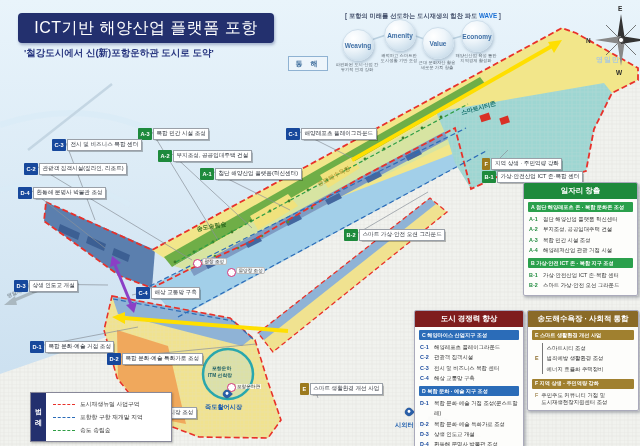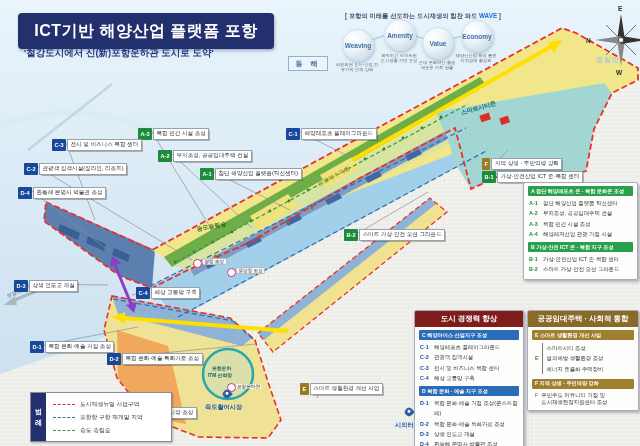--- a/index.html
+++ b/index.html
@@ -8,8 +8,8 @@
          background:linear-gradient(160deg,#ecf5fb 0%,#d9e9f4 55%,#cfe2ef 100%);}
   svg{position:absolute;left:0;top:0;}
   
-  .title-box{position:absolute;left:18px;top:13px;width:256px;height:36px;
-     background:#23306e;border-radius:4px;color:#fff;font-weight:bold;font-size:16px;
+  .title-box{position:absolute;left:18px;top:13px;width:256px;height:30px;
+     background:#23306e;border-radius:4px;color:#fff;font-weight:normal;font-size:16px;
      display:flex;align-items:center;justify-content:center;letter-spacing:0.5px;
      box-shadow:1px 2px 3px rgba(40,60,120,.35);}
   .subtitle{position:absolute;left:24px;top:47px;font-size:9.5px;font-weight:bold;color:#27357f;}

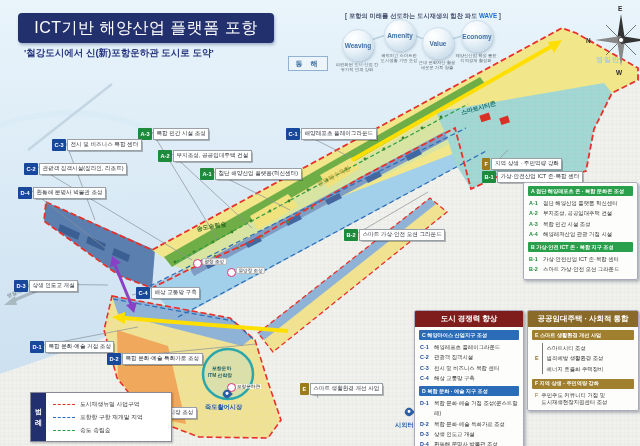--- a/index.html
+++ b/index.html
@@ -366,6 +366,7 @@
   </div>
 
   <div class="info-box" style="left:523px;top:182px;width:113px">
+    <div class="info-head head-green">일자리 창출</div>
     <div class="band band-green">A  첨단 해양레포츠 존 · 복합 문화존 조성</div>
     <div class="row">
         <span class="rc rc-g">A-1</span>

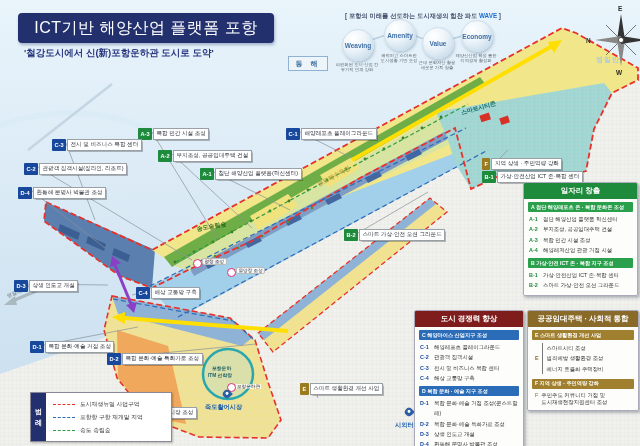--- a/index.html
+++ b/index.html
@@ -435,7 +435,7 @@
   </div>
 
   <div class="info-box" style="left:527px;top:310px;width:110px">
-    <div class="info-head head-gold">공공임대주택 · 사회적 통합</div>
+    <div class="info-head head-gold">송도해수욕장 · 사회적 통합</div>
     <div class="band band-gold">E  스마트 생활환경 개선 사업</div>
     <div class="ebracket">
       <span class="el">E</span>

